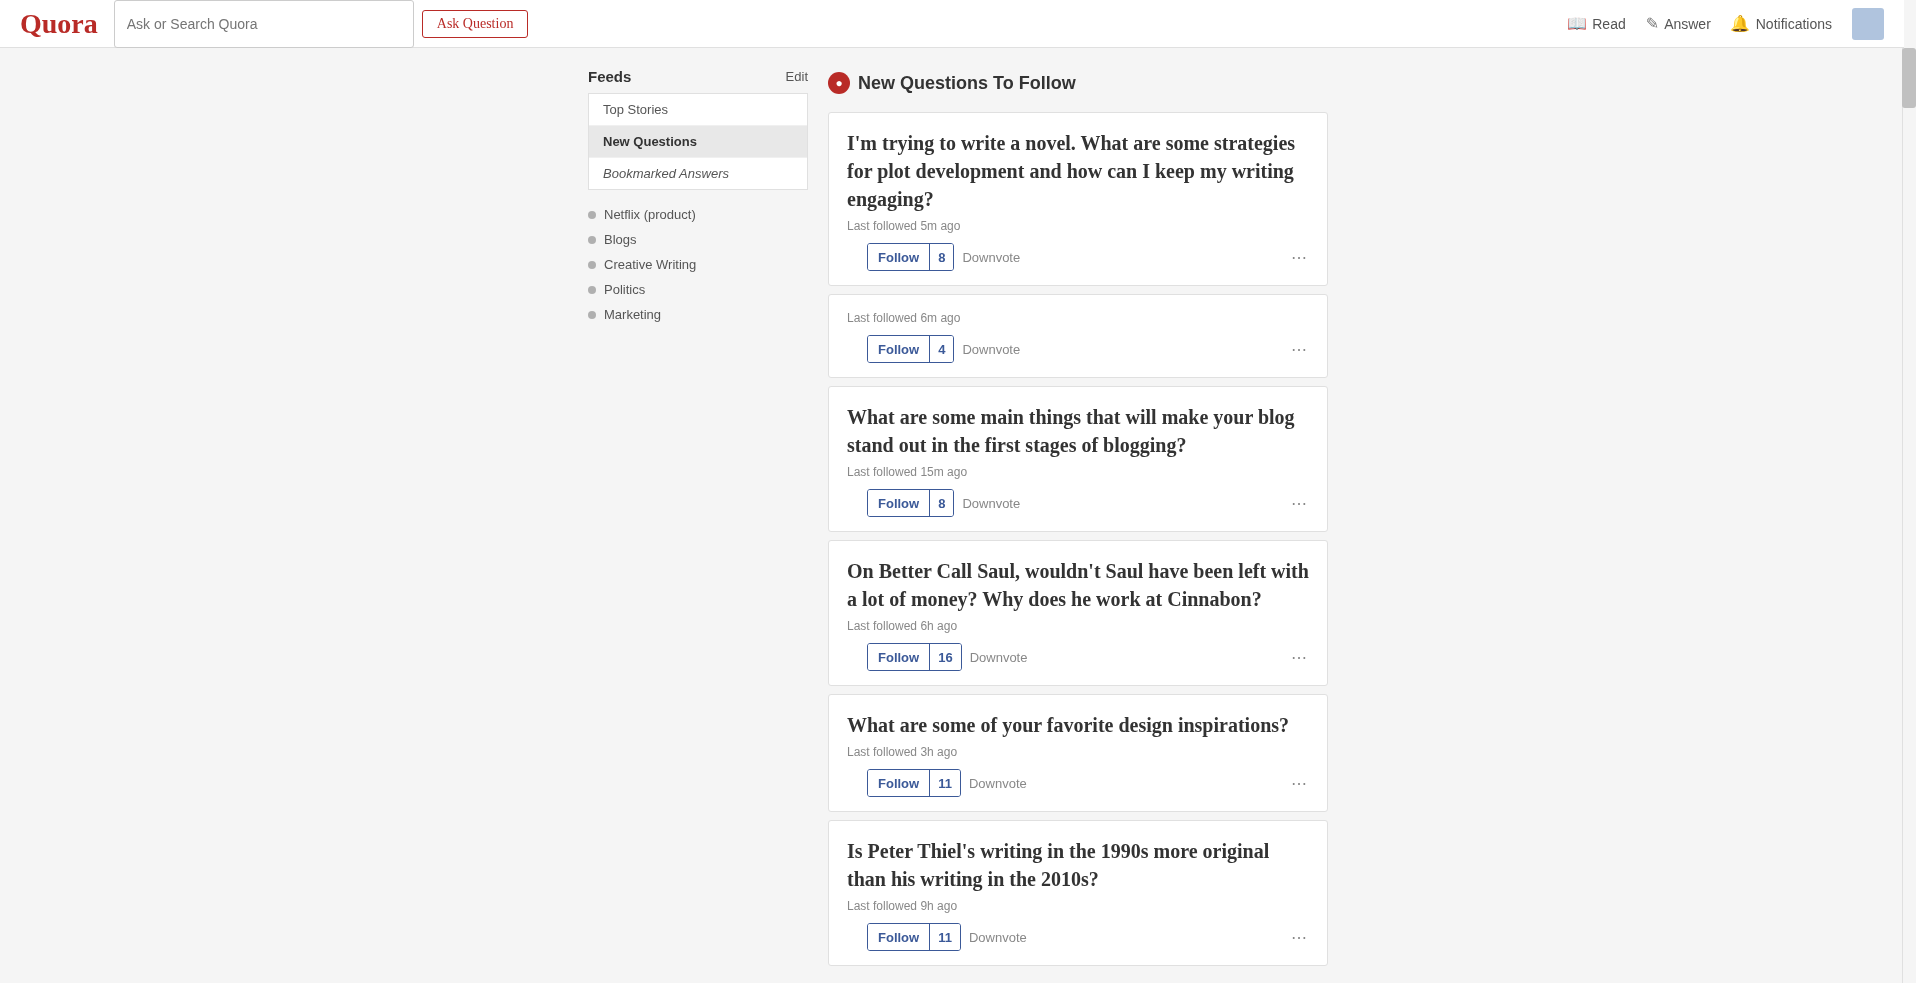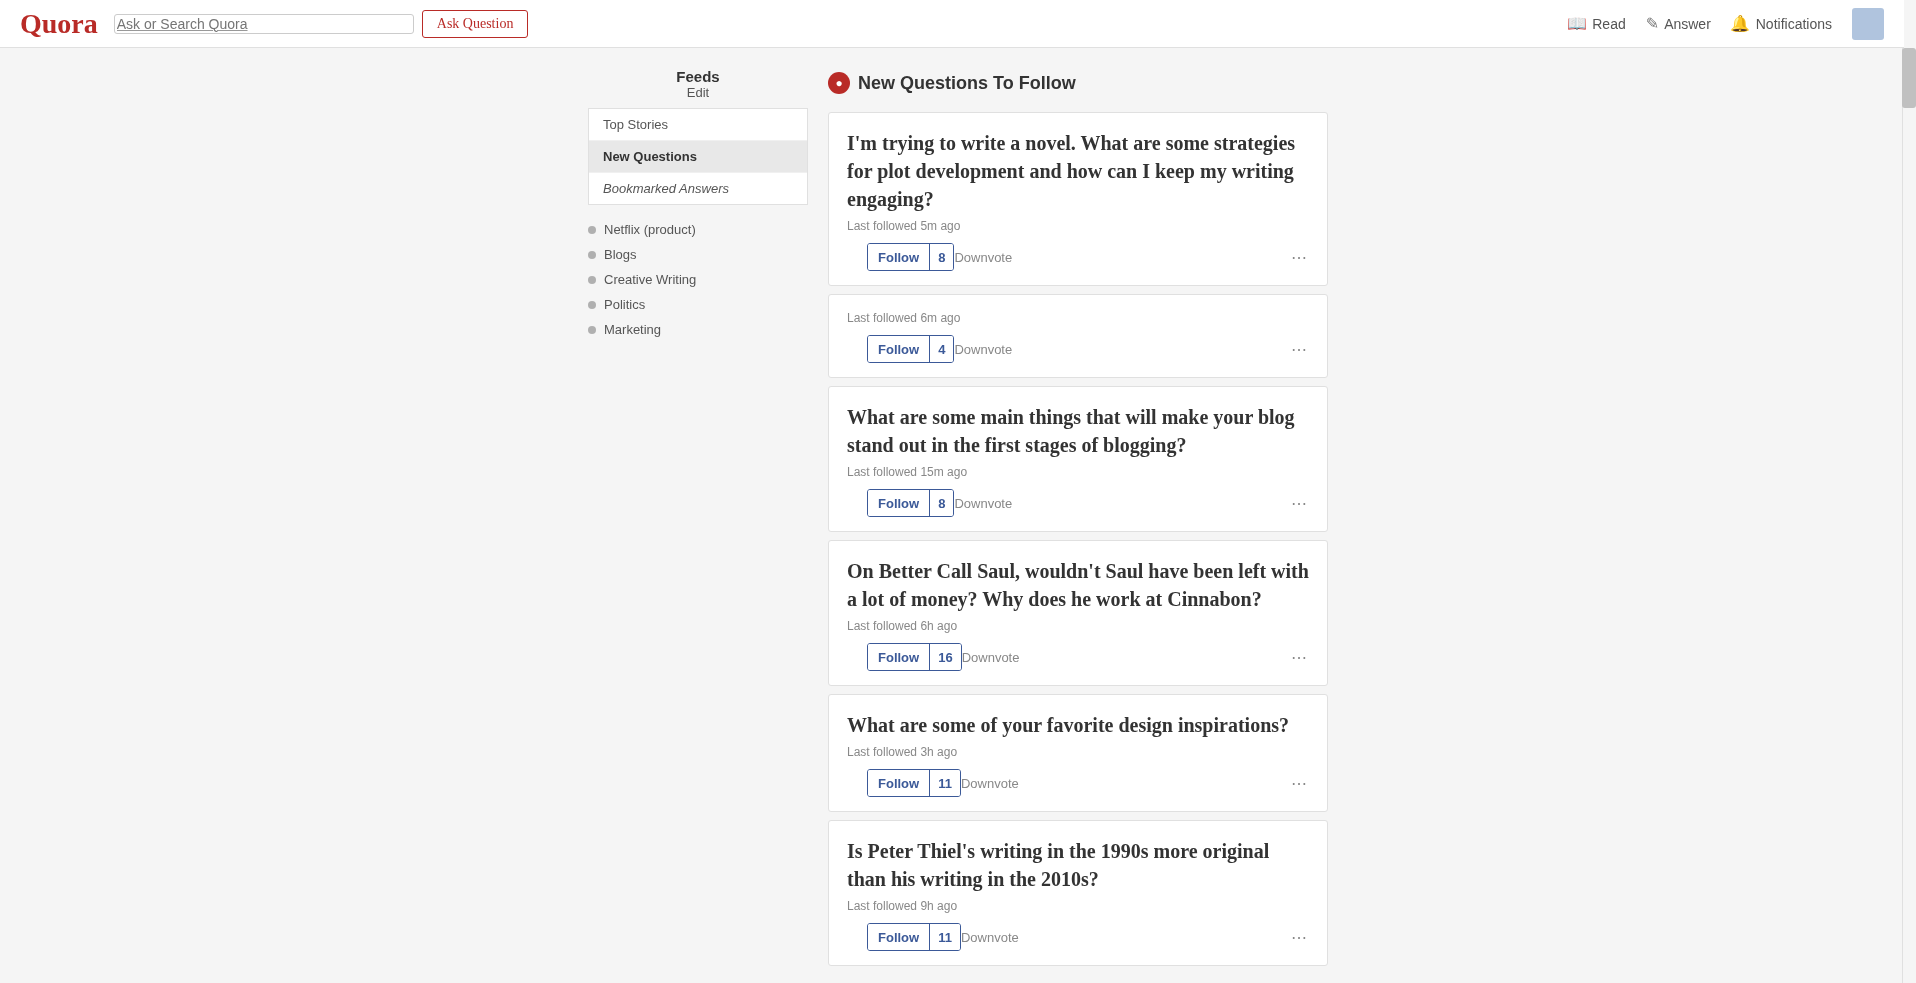--- a/index.html
+++ b/index.html
@@ -27,14 +27,13 @@
     }
     #header .search-bar {
       flex: 0 0 300px;
-      height: 20px;
+      height: 48px;
       border: 1px solid #ccc;
       border-radius: 3px;
-      padding: 0 2px;
+      padding: 0 12px;
       font-size: 14px;
       color: #999;
       background: #fff;
-      text-decoration: underline;
     }
     #header .ask-btn {
       background: #fff;

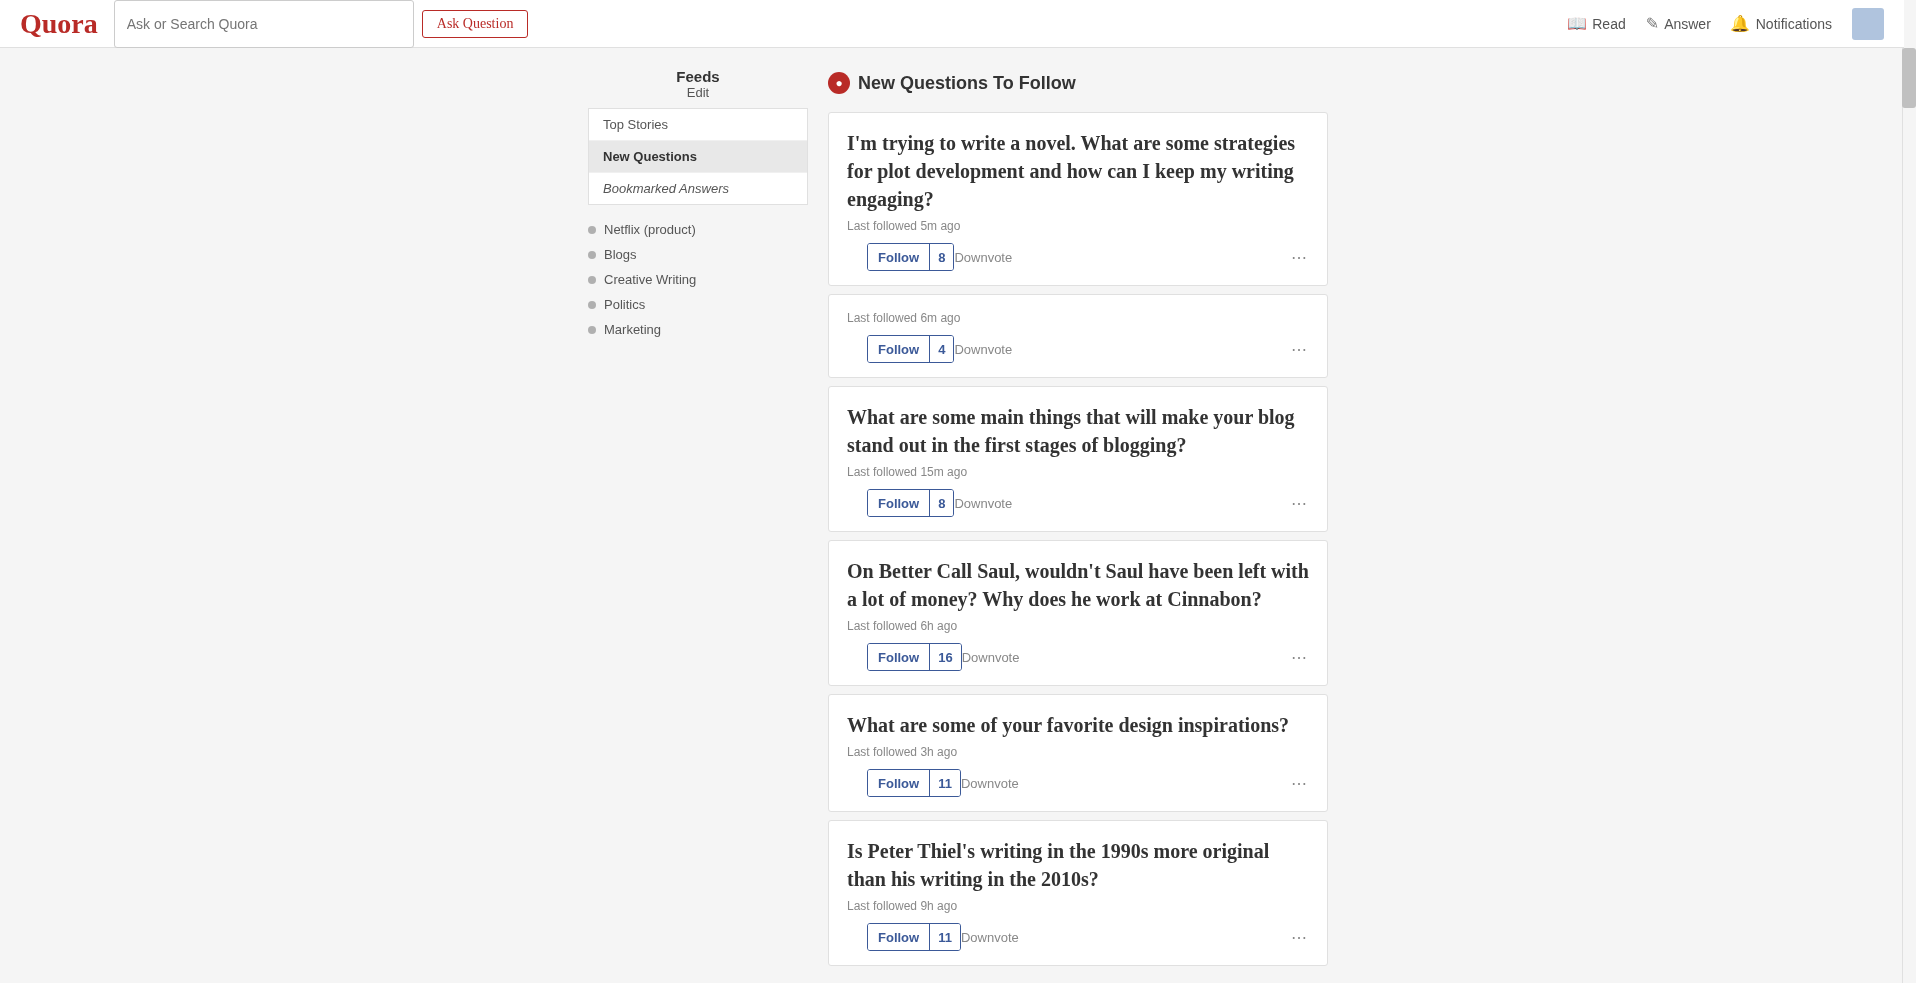--- a/index.html
+++ b/index.html
@@ -89,7 +89,6 @@
       justify-content: space-between;
       align-items: center;
       margin-bottom: 8px;
-      flex-direction: column;
     }
     .sidebar-header .feeds-title {
       font-size: 15px;

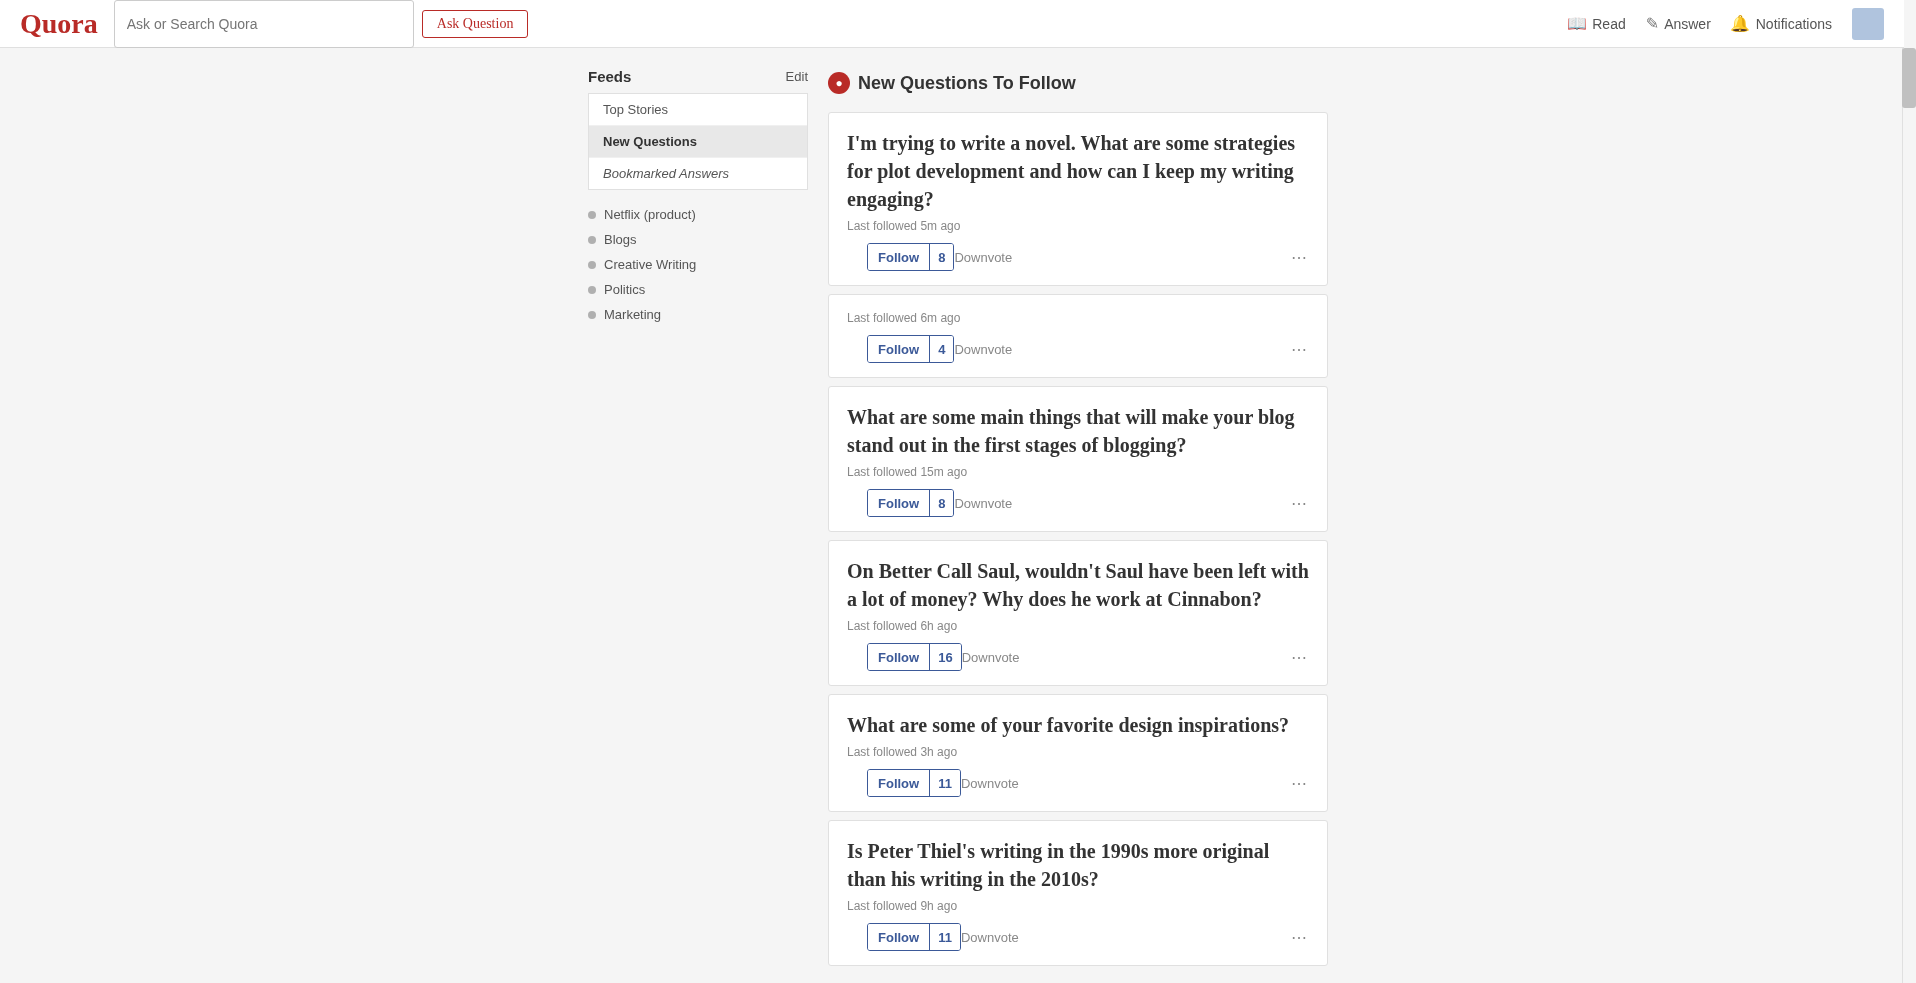--- a/index.html
+++ b/index.html
@@ -196,6 +196,7 @@
     .question-actions {
       display: flex;
       align-items: center;
+      gap: 8px;
       padding-left: 20px;
     }
     .follow-btn {

